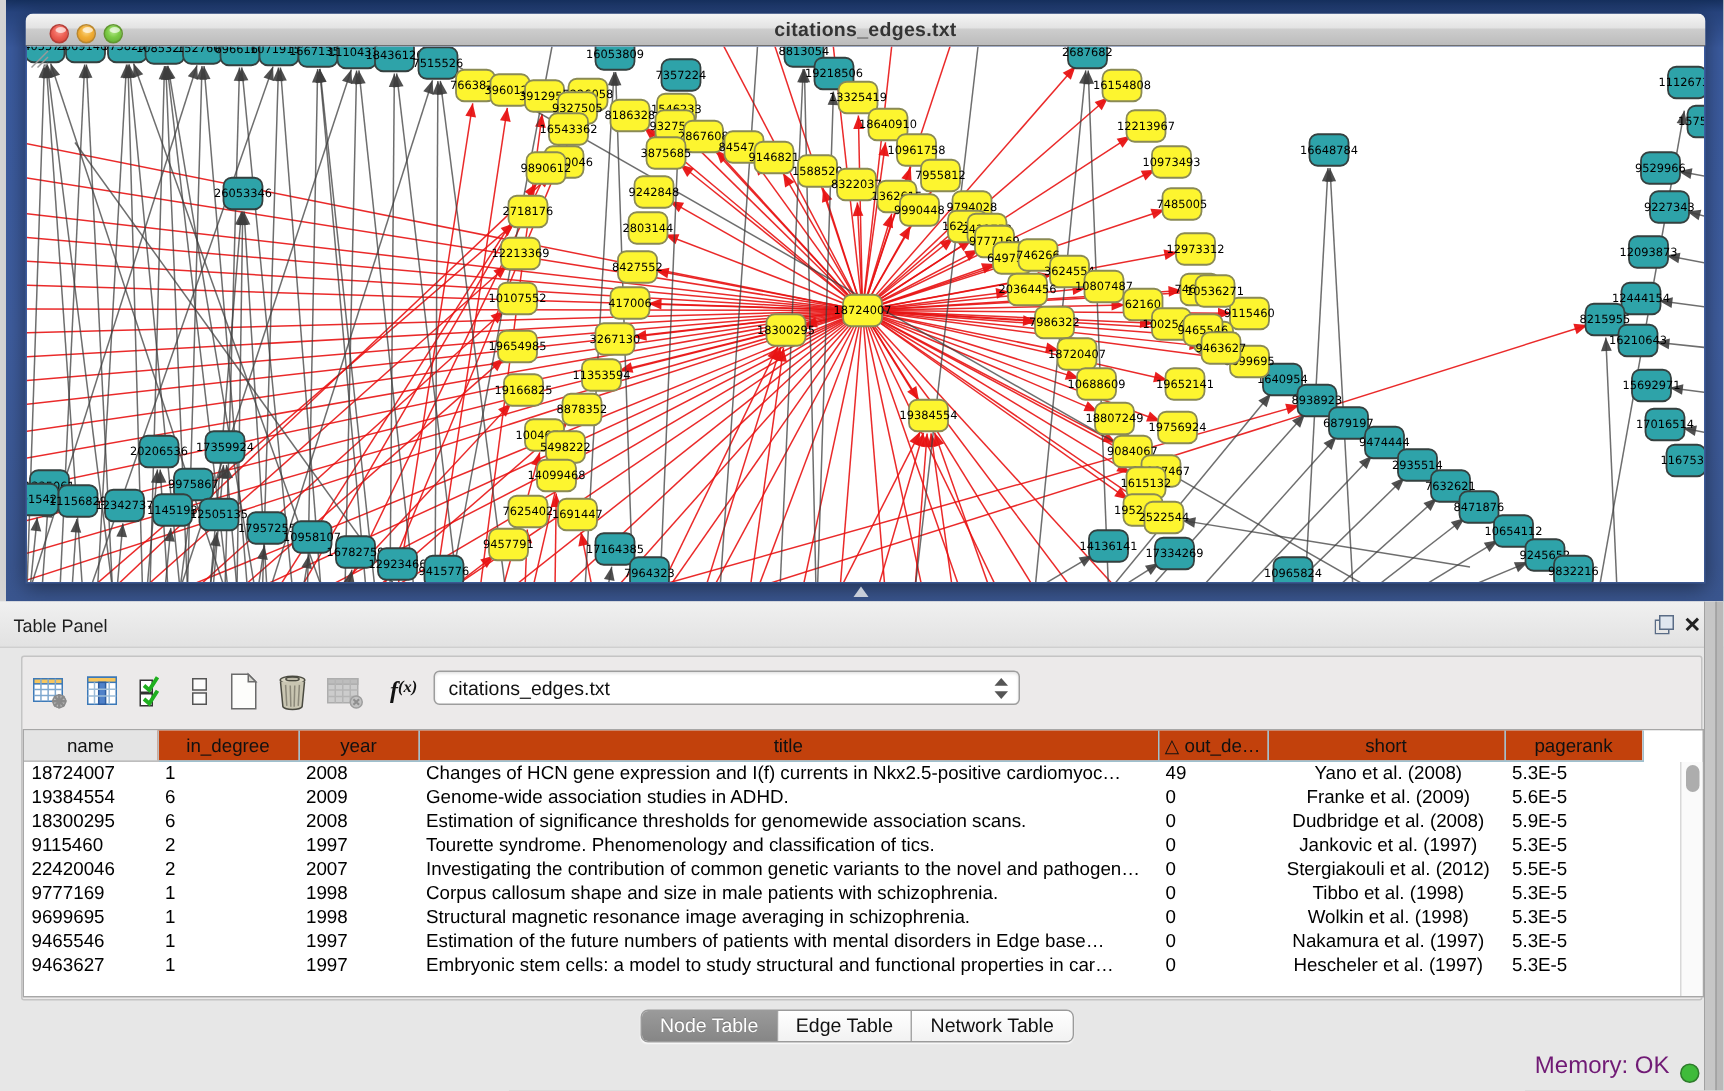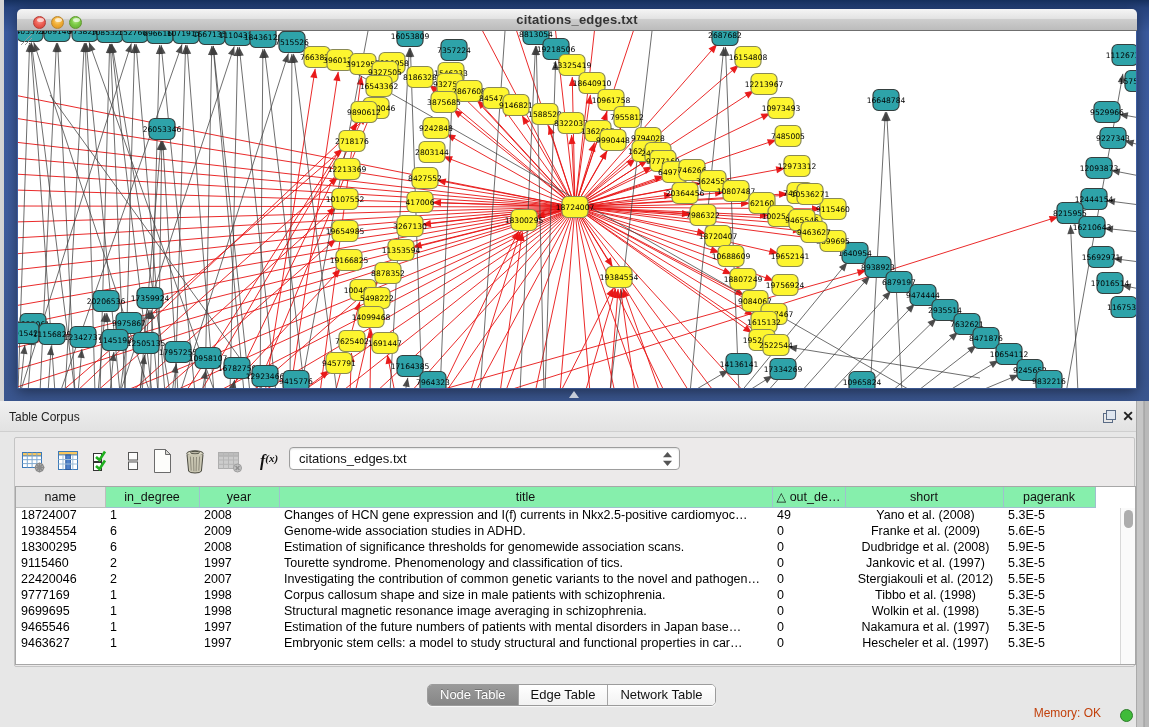--- a/index.html
+++ b/index.html
@@ -783,7 +783,7 @@
 
 <div class="panel">
   <div class="panel-titlebar">
-    <span class="panel-title">Table Corpus</span>
+    <span class="panel-title">Table Panel</span>
     <svg class="float-icon" viewBox="0 0 13 13">
       <rect x="0.5" y="3.5" width="9" height="9" fill="none" stroke="#5a6c86"></rect>
       <rect x="3.5" y="0.5" width="9" height="9" fill="#dfe6ef" stroke="#5a6c86"></rect>

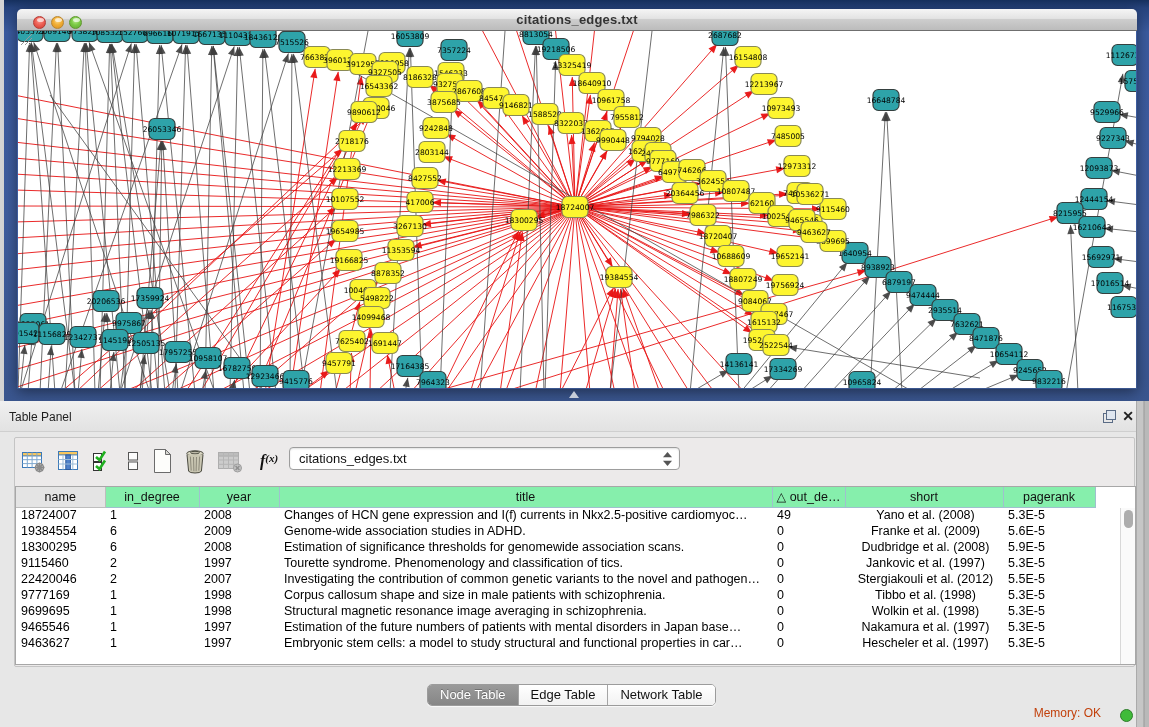--- a/index.html
+++ b/index.html
@@ -62,7 +62,7 @@
   table.grid { border-collapse:collapse; table-layout:fixed; width:1104px; font-size:12.5px; }
   table.grid th.filler { background:#fff; border:none; }
   table.grid th { height:20px; font-weight:normal; color:#111; text-align:center;
-                  background:#86efac; border:1px solid #9fc0ce; border-top:none; }
+                  background:#c2410c; border:1px solid #9fc0ce; border-top:none; }
   table.grid th:first-child { background:#e4e4e4; border-color:#bdbdbd; border-left:none; }
   table.grid td { height:16px; padding:0 2px 0 5px; color:#000; white-space:nowrap; overflow:hidden; }
   table.grid td.c { text-align:center; }

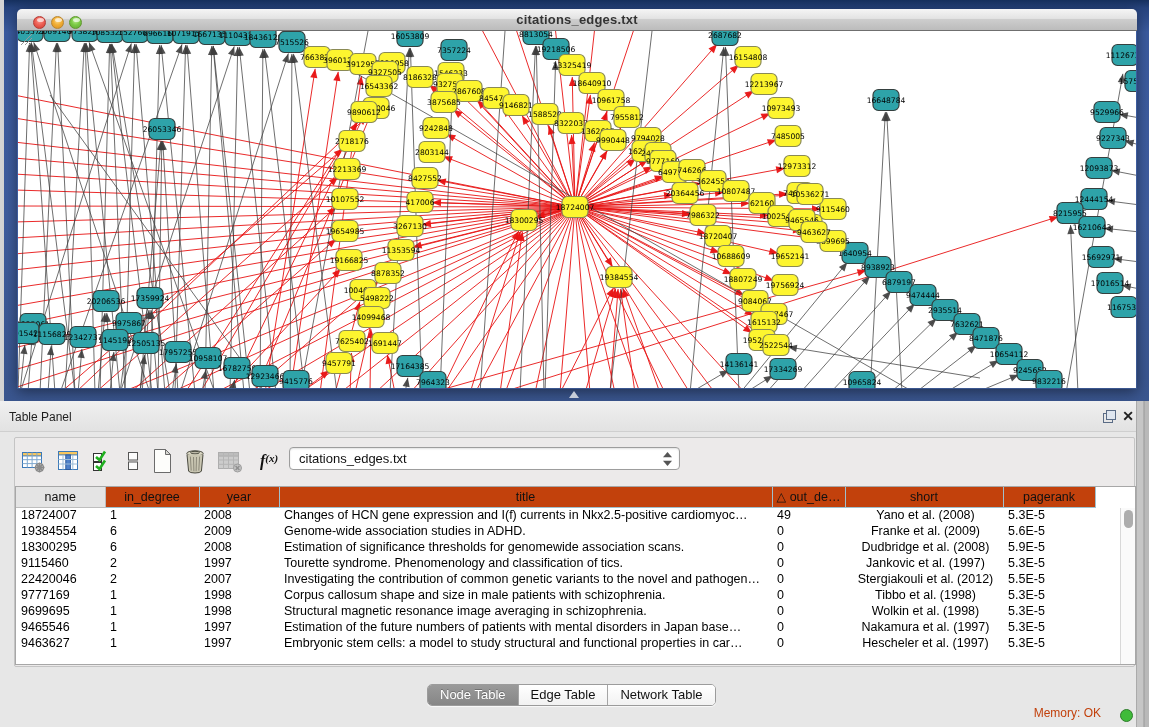--- a/index.html
+++ b/index.html
@@ -960,7 +960,7 @@
               <td>9465546</td>
               <td>1</td>
               <td>1997</td>
-              <td>Estimation of the future numbers of patients with mental disorders in Japan base…</td>
+              <td>Estimation of the future numbers of patients with mental disorders in Edge base…</td>
               <td>0</td>
               <td class="c">Nakamura et al. (1997)</td>
               <td>5.3E-5</td>

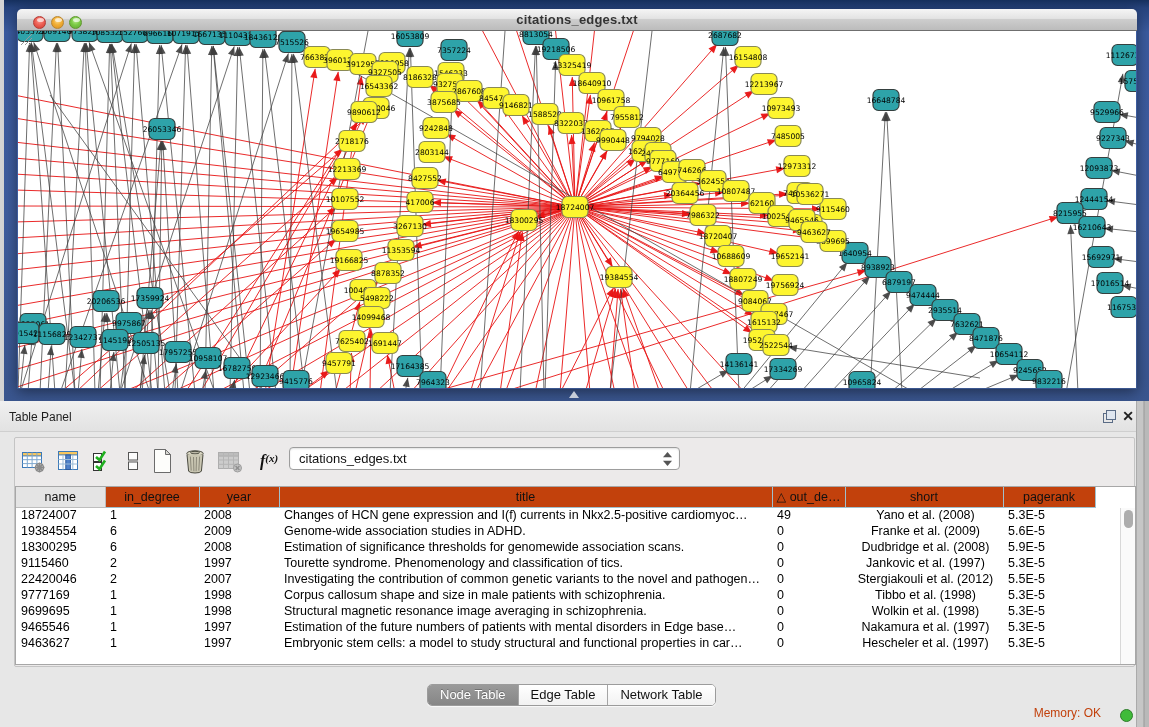--- a/index.html
+++ b/index.html
@@ -70,7 +70,7 @@
   .vsb-thumb { position:absolute; left:3px; top:2px; width:9px; height:18px; border-radius:5px; background:#adadad; }
 
   
-  .tabs { position:absolute; left:427px; top:283px; height:22px; display:flex;
+  .tabs { position:absolute; left:427px; top:272px; height:22px; display:flex;
           border:1px solid #9b9b9b; border-radius:5px; overflow:hidden; background:#fff;
           box-shadow:0 1px 1px rgba(255,255,255,.8), inset 0 1px 2px rgba(0,0,0,.08); }
   .tab { padding:0 12px; font-size:13px; line-height:20px; color:#111; background:linear-gradient(180deg,#ffffff,#f2f2f2);

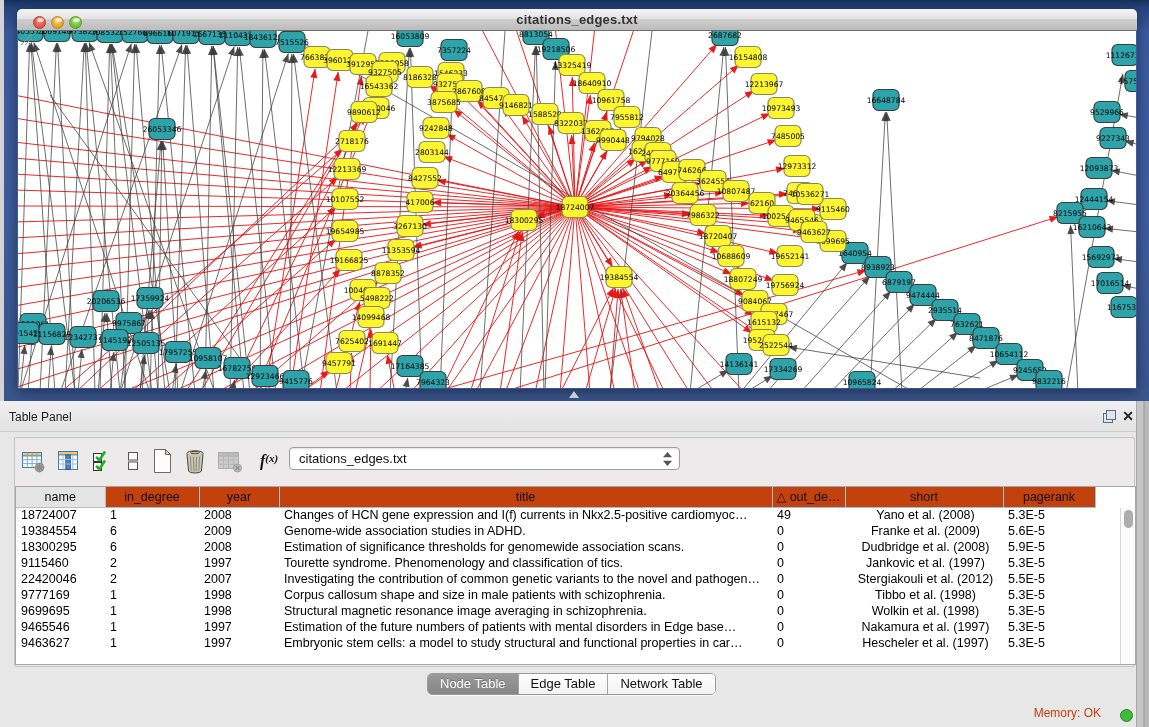--- a/index.html
+++ b/index.html
@@ -80,7 +80,7 @@
                 text-shadow:0 -1px 0 rgba(0,0,0,.25); }
 
   
-  .memory { position:absolute; right:48px; bottom:7px; font-size:12px; color:#c2410c; }
+  .memory { position:absolute; right:36px; bottom:7px; font-size:16px; color:#701a75; }
   .memdot { position:absolute; right:16px; bottom:5px; width:13px; height:13px; border-radius:50%;
             background:#3fbb3a; border:1.5px solid #2e7c2b; }
 </style>

